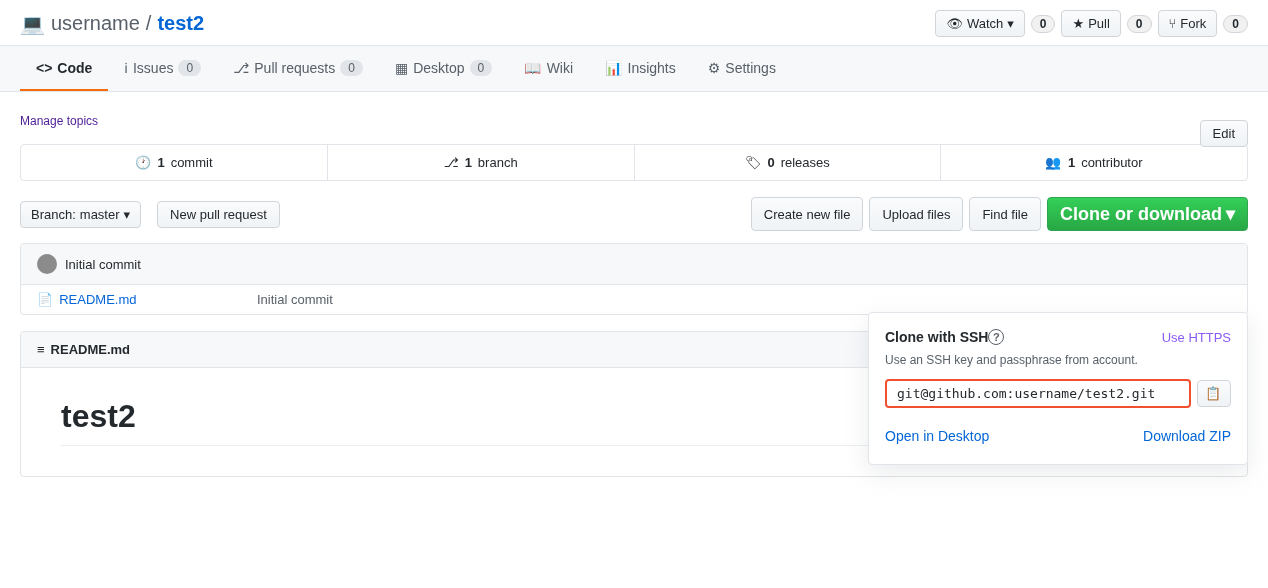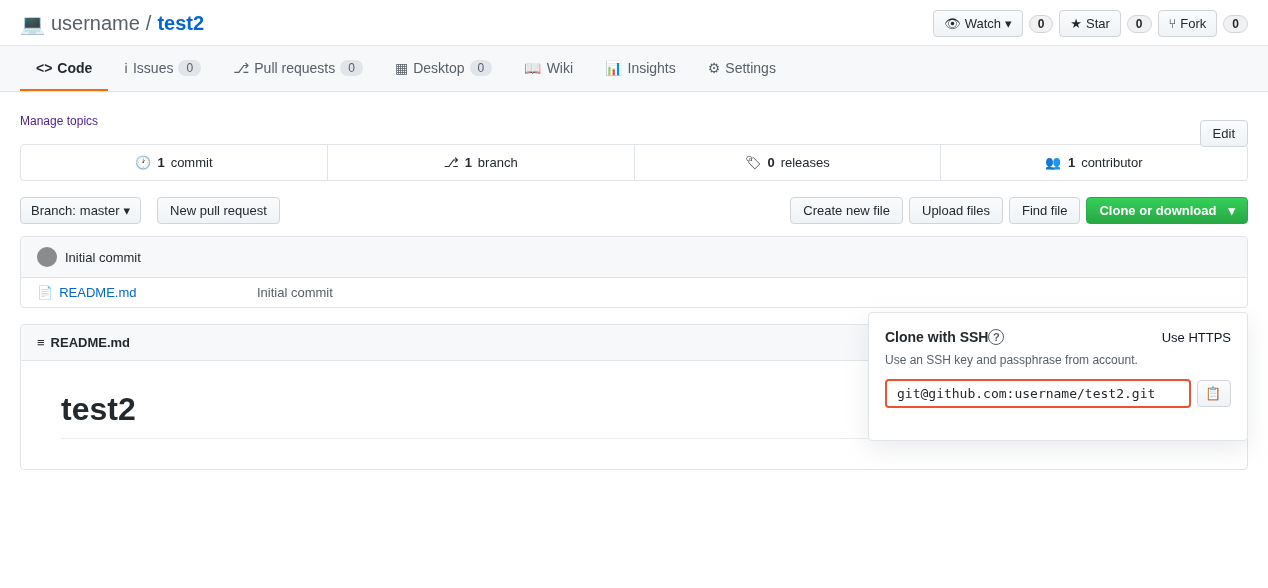--- a/index.html
+++ b/index.html
@@ -87,7 +87,7 @@
     <span class="count-badge">0</span>
     <button class="action-btn">
       <span>★</span>
-      <span>Star</span>
+      <span>Pull</span>
     </button>
     <span class="count-badge">0</span>
     <button class="action-btn">

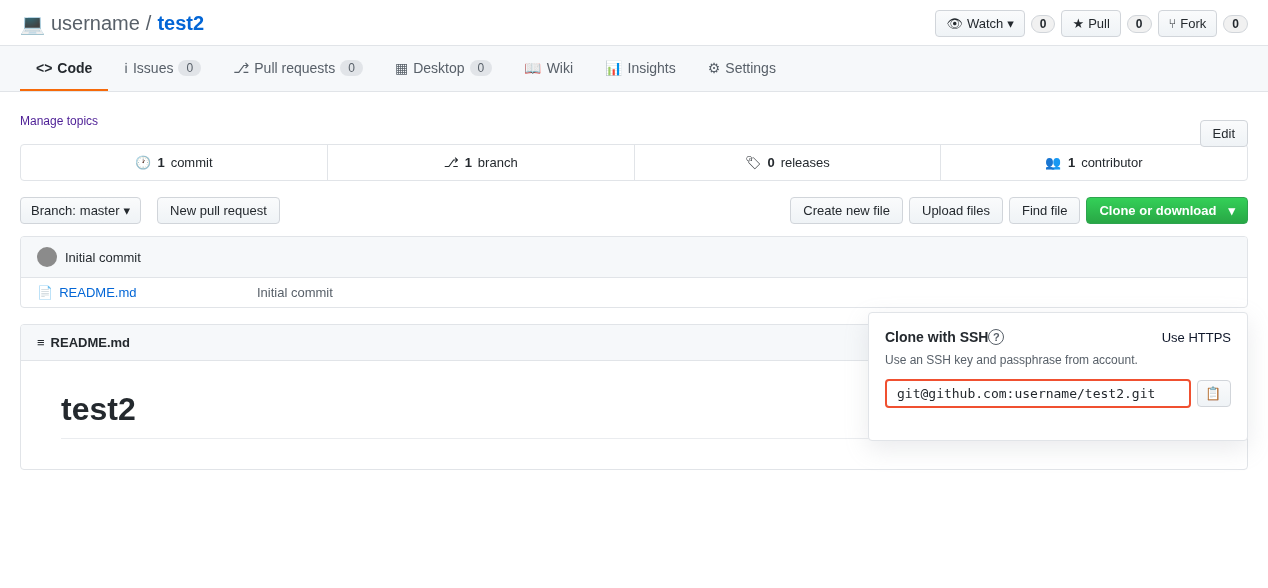--- a/index.html
+++ b/index.html
@@ -39,7 +39,7 @@
     .branch-btn { display: flex; align-items: center; gap: 4px; padding: 5px 10px; border: 1px solid #d1d5da; border-radius: 4px; background: linear-gradient(#fafbfc, #eff3f6); cursor: pointer; font-size: 13px; color: #24292e; }
     .branch-right { display: flex; gap: 6px; }
     .action-link-btn { padding: 5px 12px; border: 1px solid #d1d5da; border-radius: 4px; background: linear-gradient(#fafbfc, #eff3f6); cursor: pointer; font-size: 13px; color: #24292e; }
-    .green-btn { padding: 5px 12px; border: 1px solid #2ea44f; border-radius: 4px; background: linear-gradient(#34d058, #28a745); cursor: pointer; font-size: 13px; color: #fff; font-weight: 600; display: flex; align-items: center; gap: 12px; }
+    .green-btn { padding: 5px 12px; border: 1px solid #2ea44f; border-radius: 4px; background: linear-gradient(#34d058, #28a745); cursor: pointer; font-size: 18px; color: #fff; font-weight: 600; display: flex; align-items: center; gap: 4px; }
 
     
     .file-table { border: 1px solid #e1e4e8; border-radius: 4px; overflow: hidden; }

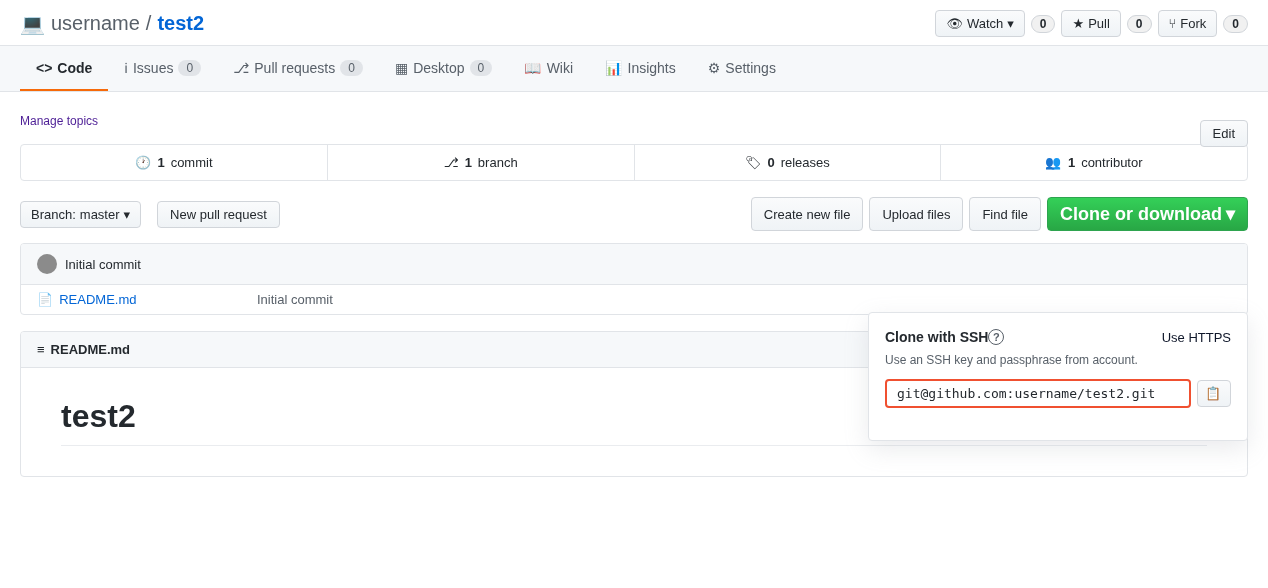--- a/index.html
+++ b/index.html
@@ -60,7 +60,7 @@
     .clone-dropdown { position: absolute; right: 20px; top: 220px; width: 380px; background: #fff; border: 1px solid #e1e4e8; border-radius: 4px; box-shadow: 0 8px 24px rgba(149,157,165,0.2); z-index: 100; padding: 16px; }
     .clone-header { display: flex; align-items: center; justify-content: space-between; margin-bottom: 8px; }
     .clone-title { font-size: 14px; font-weight: 600; display: flex; align-items: center; gap: 0; }
-    .use-https { color: #0f172a; font-size: 13px; cursor: pointer; }
+    .use-https { color: #8b5cf6; font-size: 13px; cursor: pointer; }
     .clone-desc { font-size: 12px; color: #586069; margin-bottom: 12px; }
     .clone-url-row { display: flex; align-items: center; gap: 6px; margin-bottom: 16px; }
     .clone-url-input { flex: 1; padding: 5px 10px; border: 2px solid #f05030; border-radius: 4px; font-size: 13px; font-family: monospace; background: #fff; color: #24292e; outline: none; }

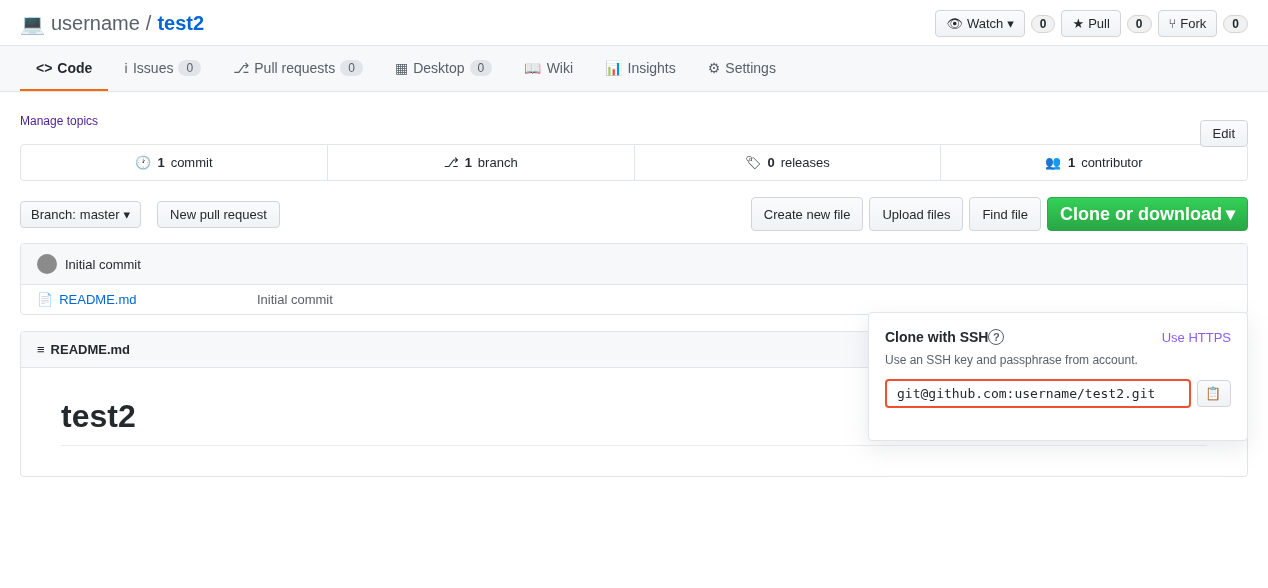--- a/index.html
+++ b/index.html
@@ -225,6 +225,10 @@
         <span>📋</span>
       </button>
     </div>
+    <div class="clone-actions">
+      <button class="clone-link-btn">Open in Desktop</button>
+      <button class="clone-link-btn">Download ZIP</button>
+    </div>
   </div>
 
 </div>

